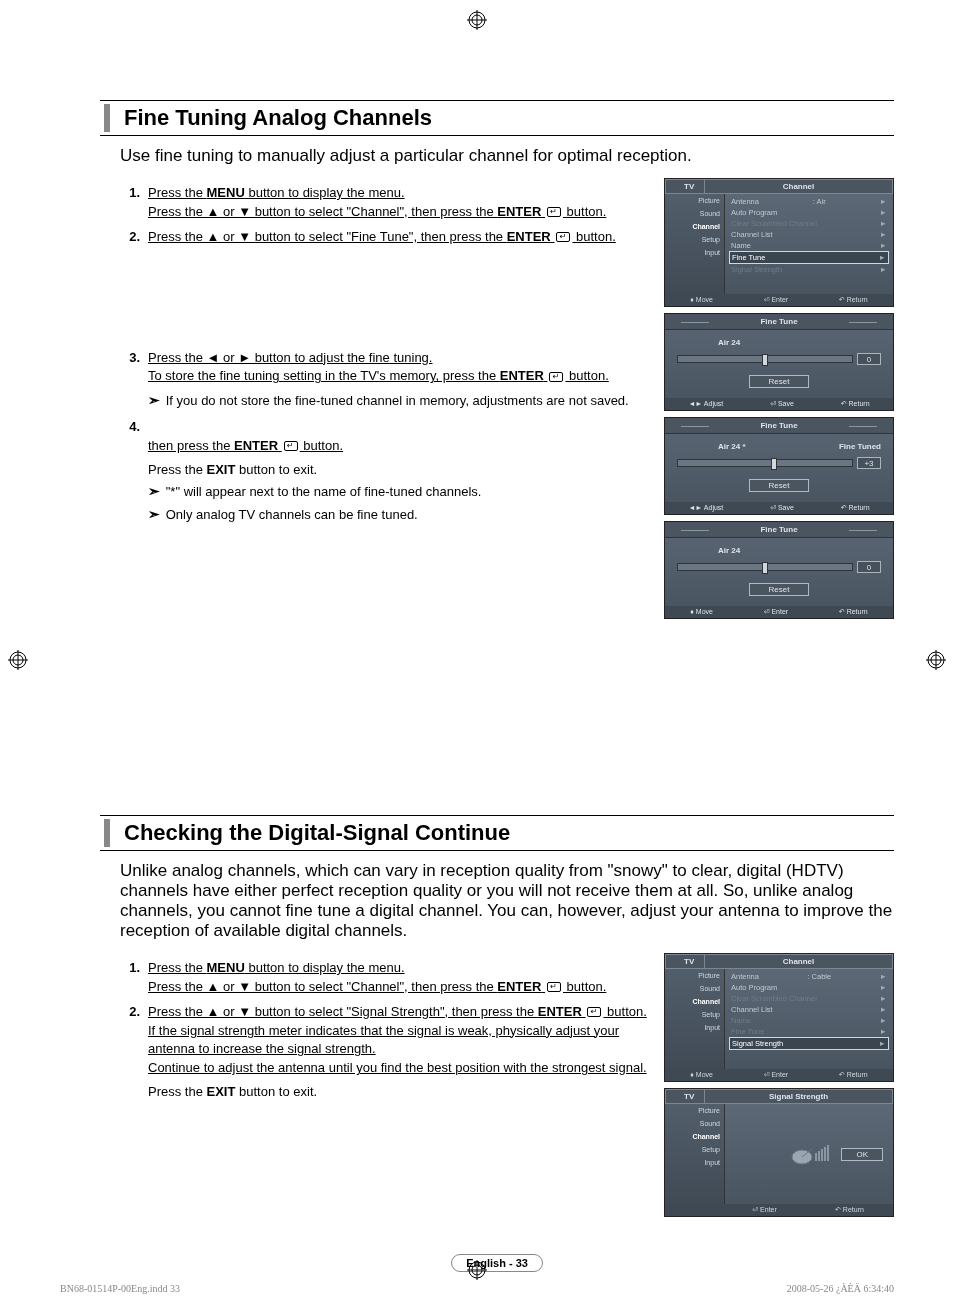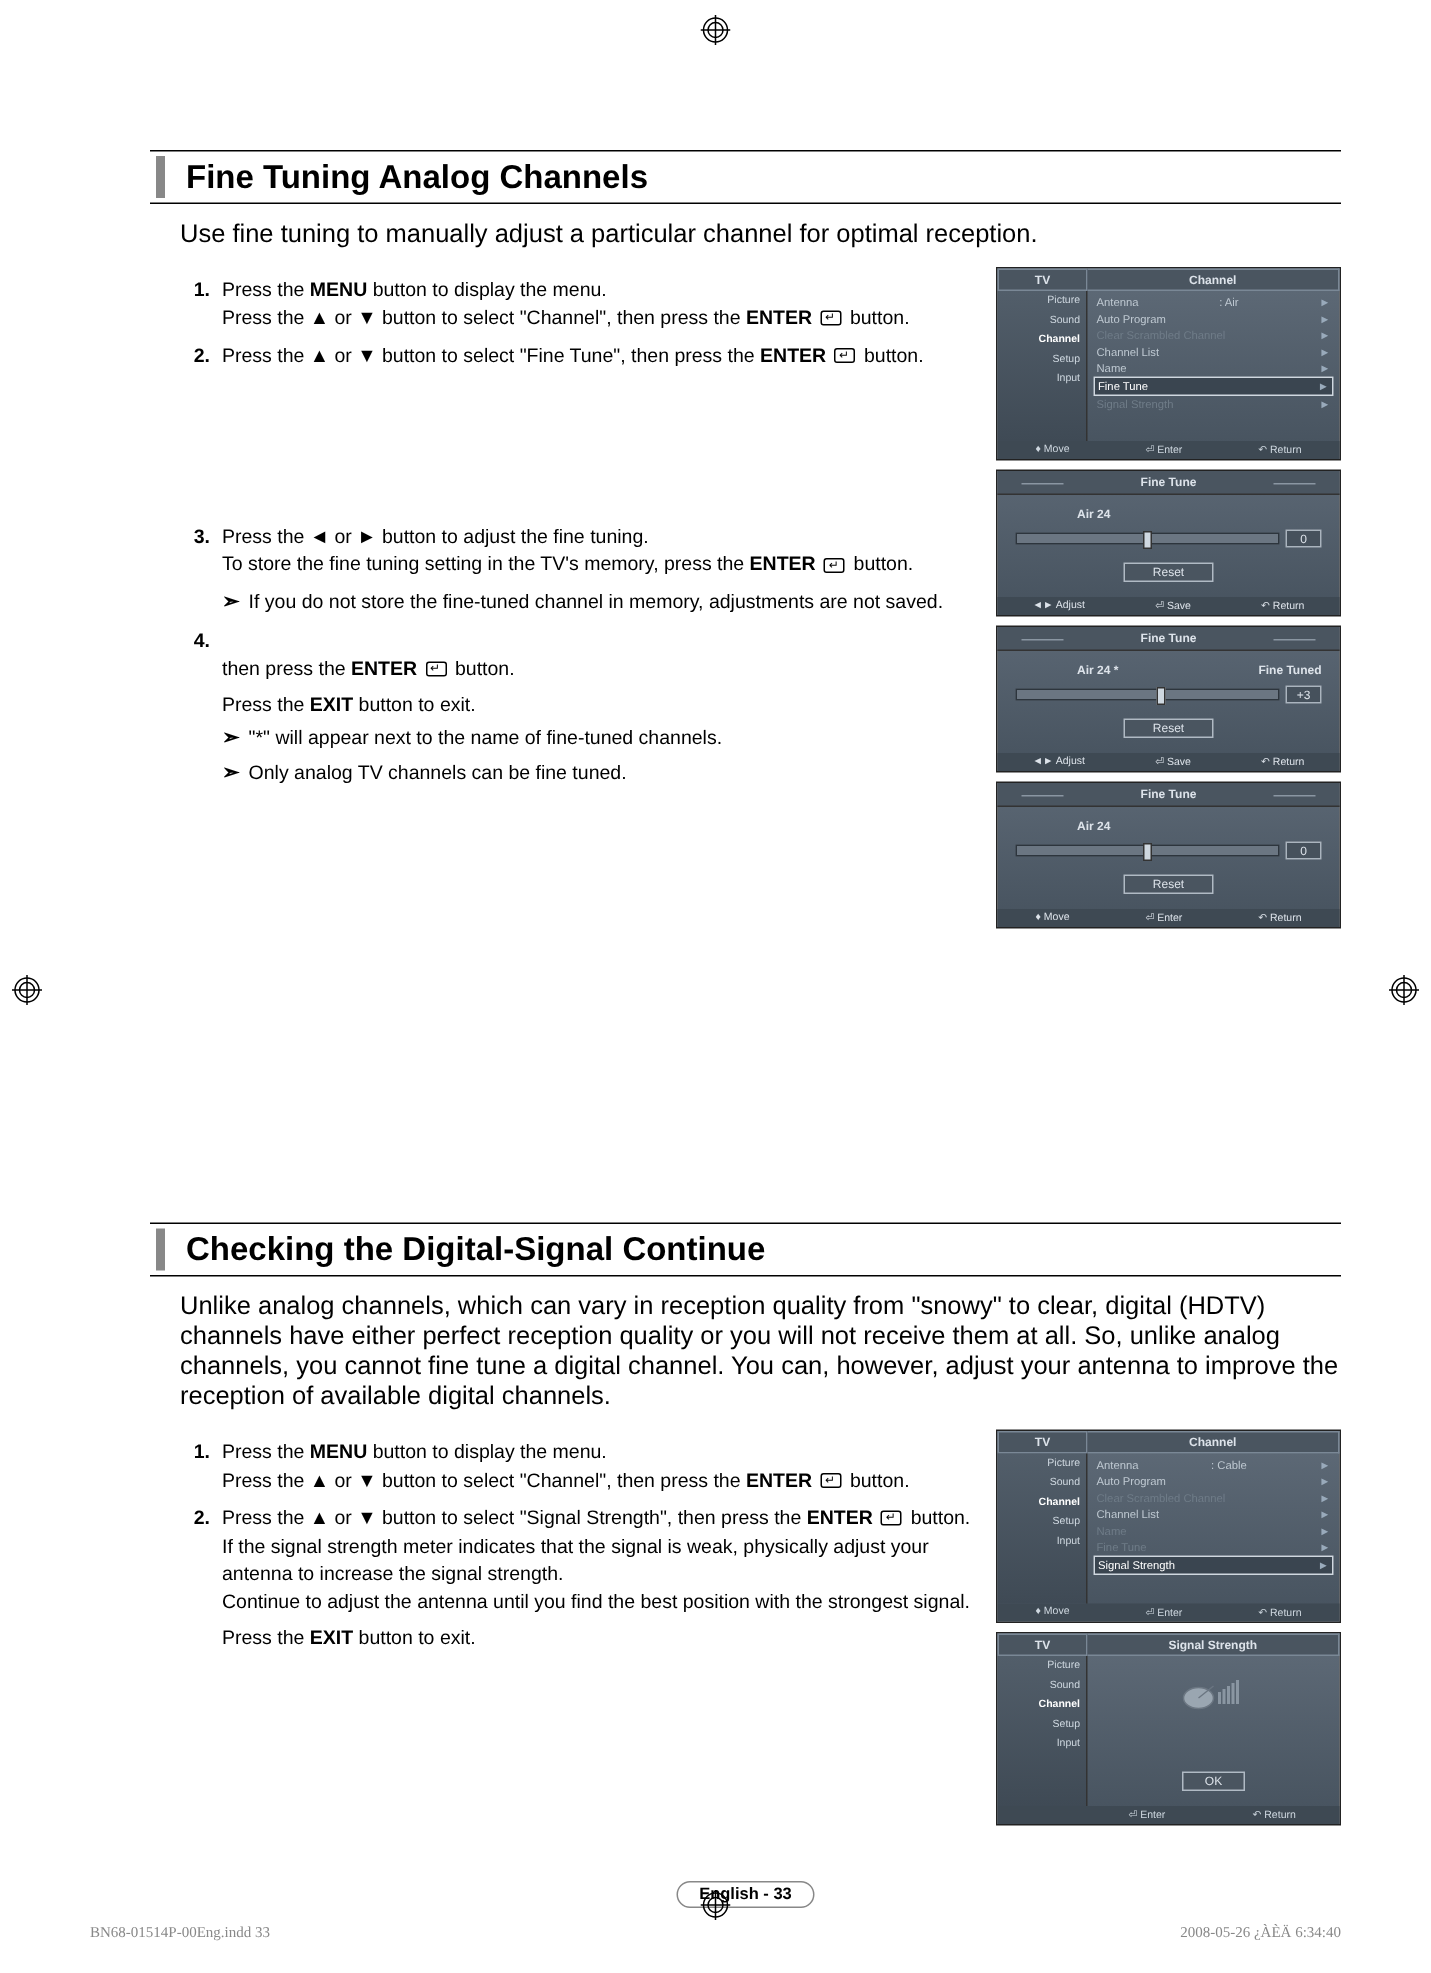--- a/index.html
+++ b/index.html
@@ -15,7 +15,7 @@
   .right-col { width: 230px; flex-shrink: 0; }
   .step { display: flex; gap: 8px; margin: 6px 0 6px 20px; font-size: 13px; line-height: 1.45; }
   .step-num { font-weight: bold; width: 20px; flex-shrink:0; text-align:right; }
-  .step-text { flex:1; }
+  .step-text { flex:1;text-decoration:underline; }
   .carat-note { display:flex; gap:6px; margin: 4px 0 4px 48px; font-size: 13px; line-height:1.4; }
   .carat { font-weight:bold; font-size:14px; position:relative; top:-1px; }
   .plain-note { margin: 6px 0 6px 48px; font-size:13px; }

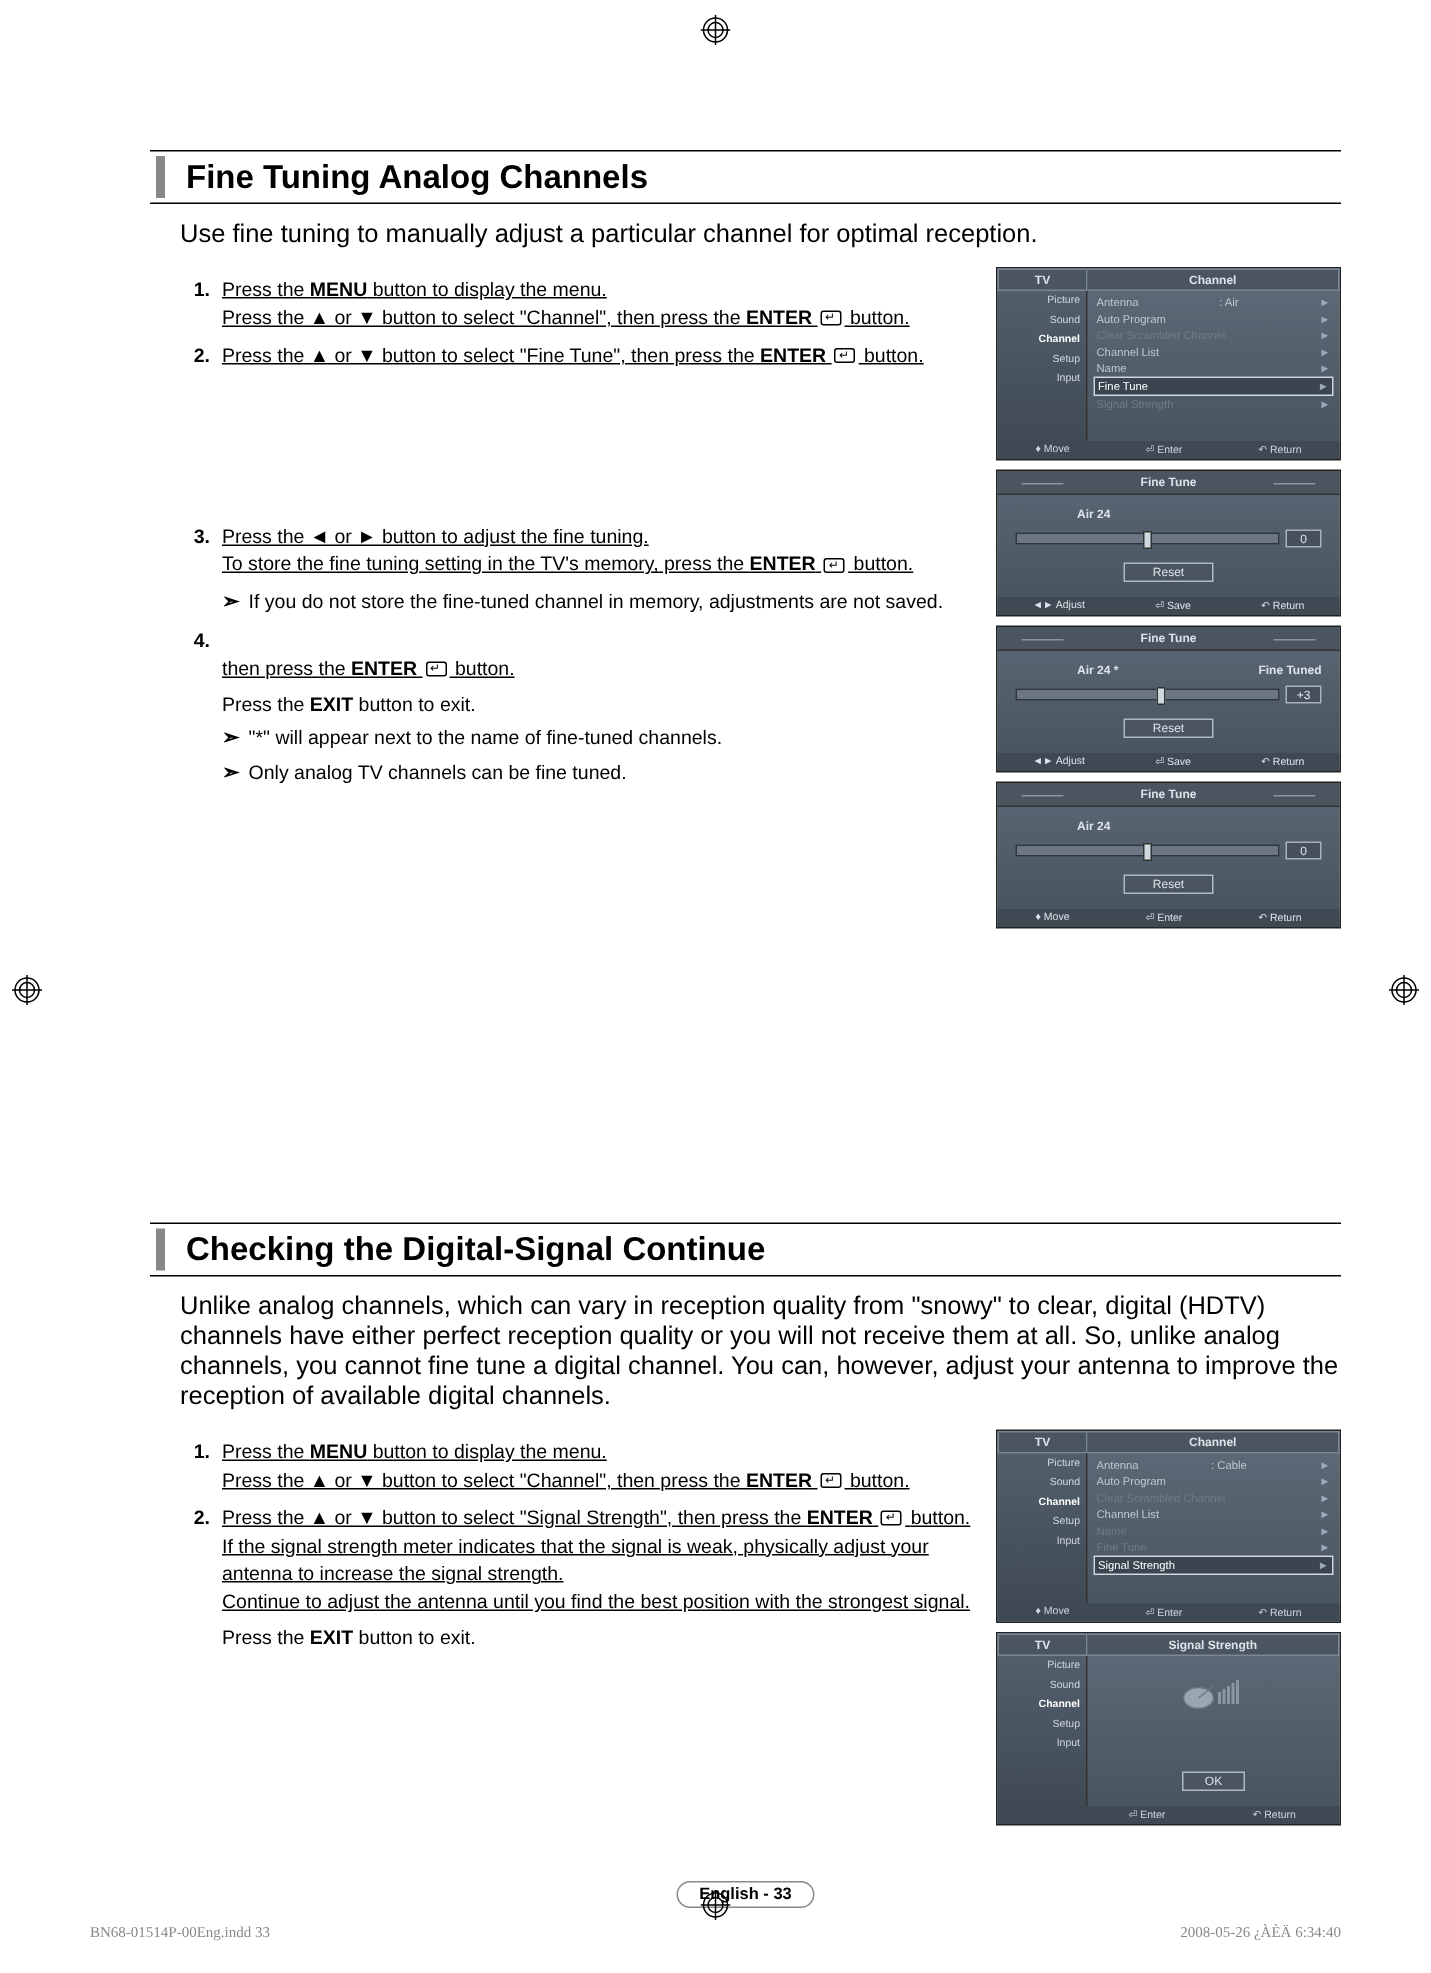--- a/index.html
+++ b/index.html
@@ -24,7 +24,7 @@
   
   .tv-screen { background: linear-gradient(180deg,#5f6b78,#46525e); border:1px solid #222; margin-bottom:6px; font-size:8px; color:#dde3ea; }
   .tv-header { display:flex; }
-  .tv-header-left { width:60px; background:#4a5560; text-align:center; font-weight:bold; padding:2px 18px; border:1px solid #7a8896; }
+  .tv-header-left { width:40px; background:#4a5560; text-align:center; font-weight:bold; padding:2px 18px; border:1px solid #7a8896; }
   .tv-header-right { flex:1; background:#4a5560; text-align:center; font-weight:bold; padding:2px 0; border:1px solid #7a8896; border-left:none;}
   .tv-body { display:flex; min-height:100px; }
   .tv-sidebar { width:60px; background:linear-gradient(180deg,#525e6a,#3f4a55); border-right:1px solid #333; }

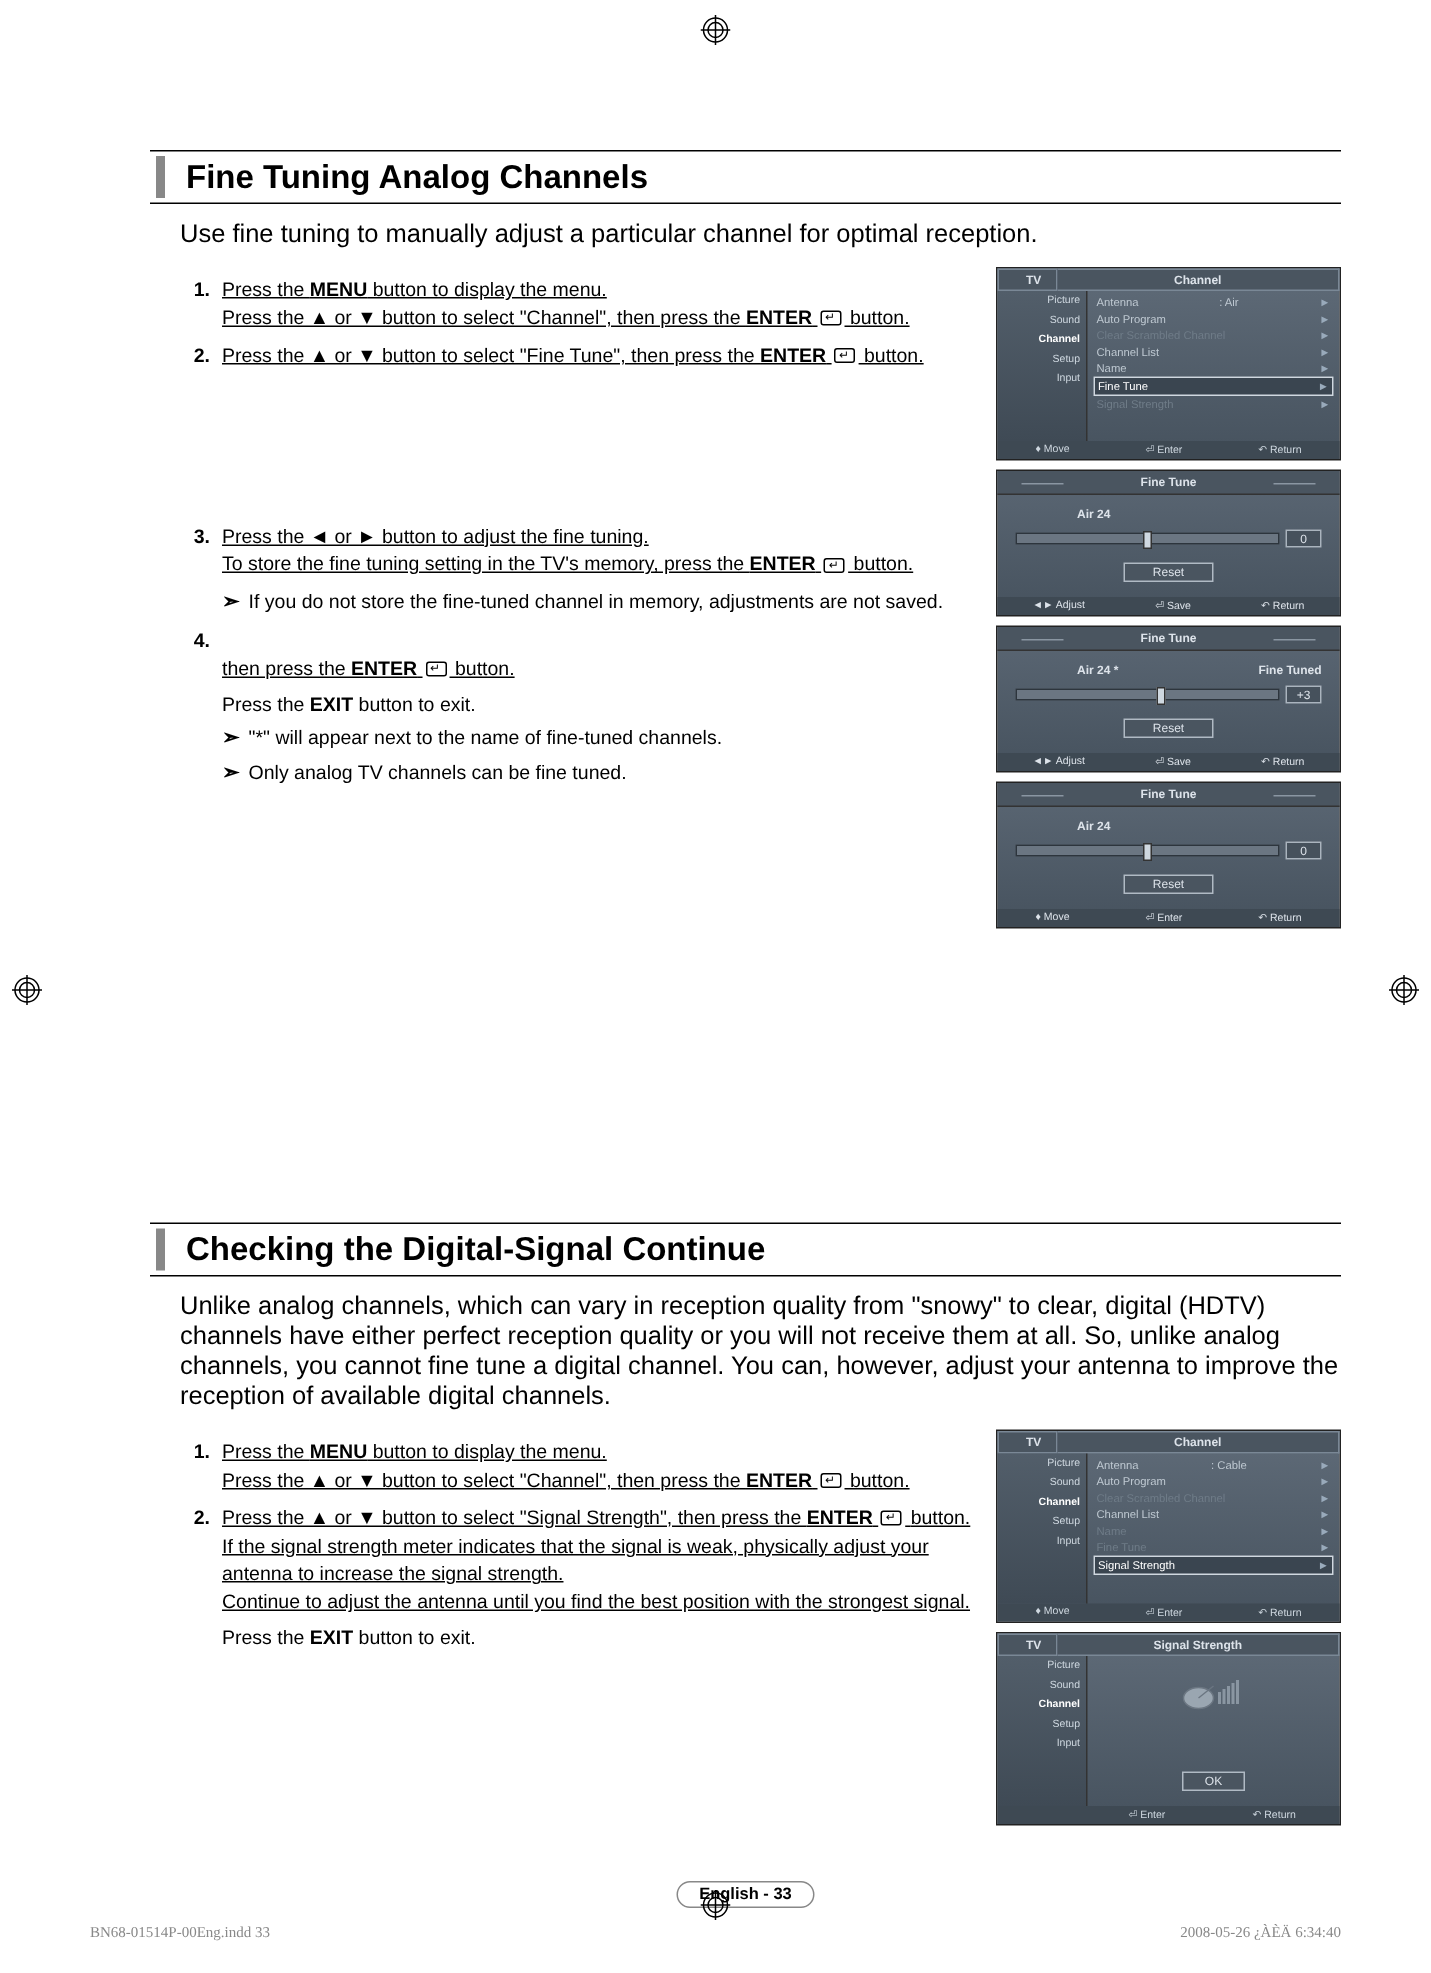--- a/index.html
+++ b/index.html
@@ -54,7 +54,7 @@
   .ft-footer { display:flex; justify-content:space-around; background:#3e4953; padding:2px 0; font-size:7px;}
 
   
-  .ss-main { flex:1; display:flex; flex-direction:column; align-items:center; justify-content:space-between; gap:4px; padding:10px;}
+  .ss-main { flex:1; display:flex; flex-direction:row; align-items:center; justify-content:flex-end; gap:4px; padding:10px;}
   .ss-dish { width:50px; height:30px; position:relative; }
   .ss-dish svg { width:100%; height:100%; }
   .ss-ok { border:1px solid #b0bac4; padding:1px 14px; font-size:8px; background:#4a5560;}

